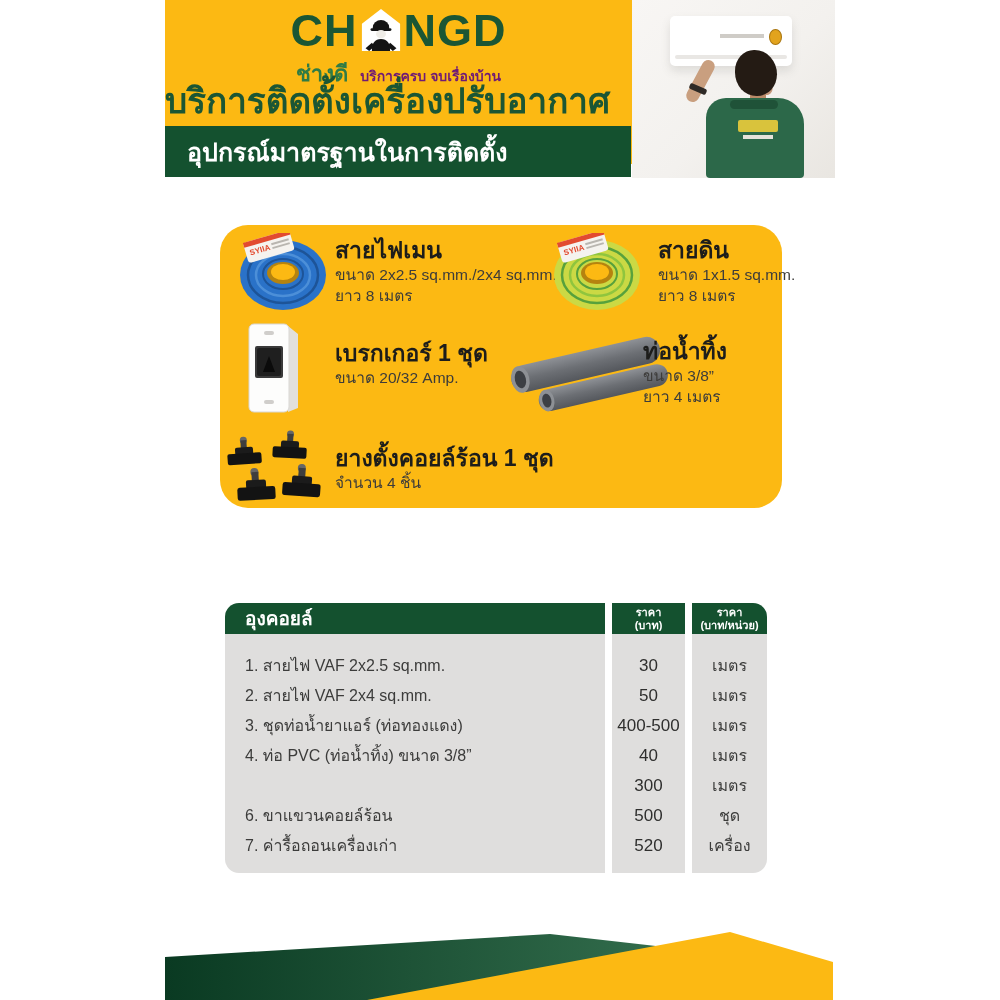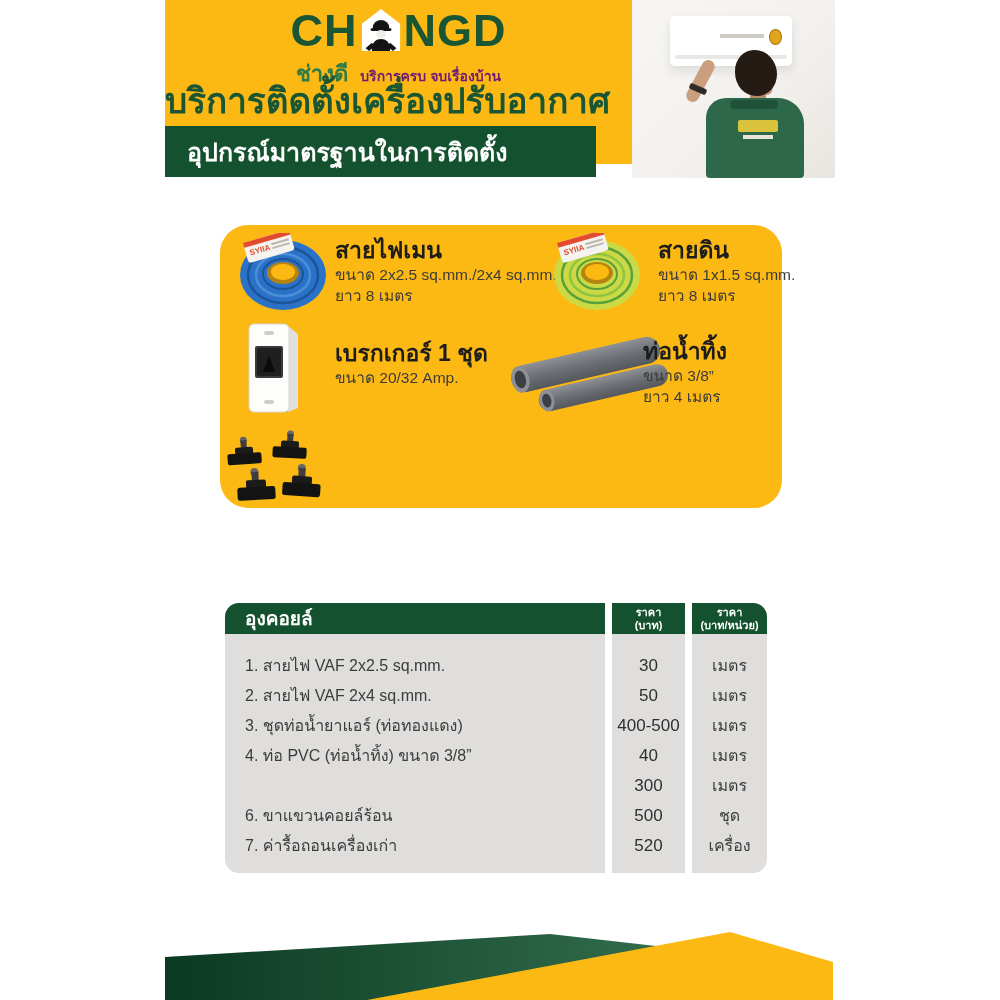--- a/index.html
+++ b/index.html
@@ -18,7 +18,7 @@
   .tagline{font-size:14px;font-weight:700;color:#701a75;}
   .hdr-title{position:absolute;left:0;top:80px;width:100%;font-size:35px;
              font-weight:800;color:#1B5634;line-height:42px;}
-  .section-bar{position:absolute;left:165px;top:126px;width:431px;height:51px;background:#14512F;
+  .section-bar{position:absolute;left:165px;top:126px;width:466px;height:51px;background:#14512F;
                display:flex;align-items:center;padding-left:22px;box-sizing:border-box;
                color:#ffffff;font-size:25px;font-weight:700;}
 

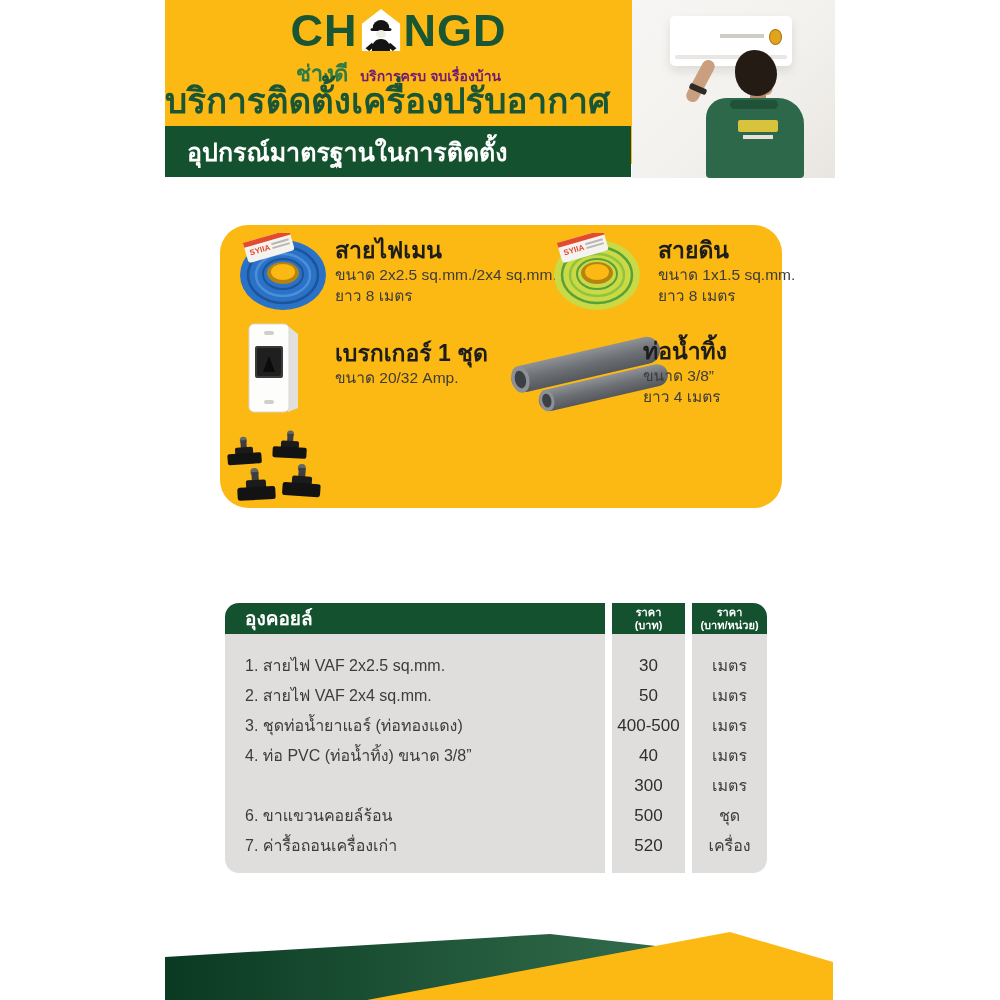--- a/index.html
+++ b/index.html
@@ -234,6 +234,10 @@
       <rect x="2" y="17" width="38" height="13" rx="2.5" fill="#131313"></rect>
     </g>
   </svg>
+  <div class="kit-text" style="left:335px;top:445px">
+    <div class="kit-name">ยางตั้งคอยล์ร้อน 1 ชุด</div>
+    <div class="kit-spec">จำนวน 4 ชิ้น</div>
+  </div>
 
 
   <div class="th-c1">อุงคอยล์</div>

